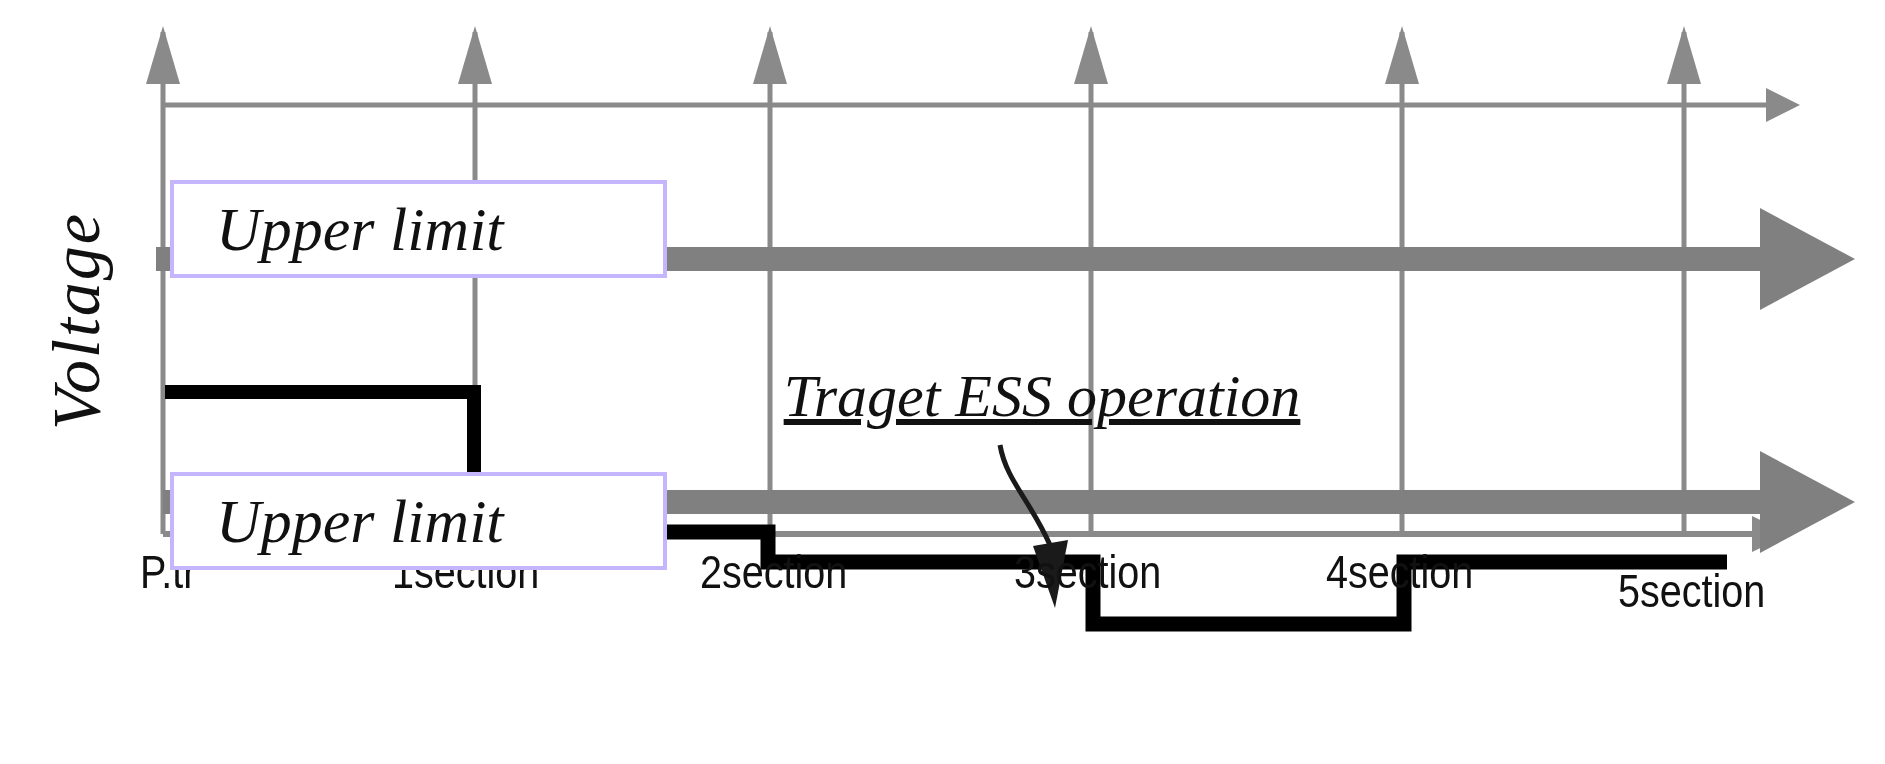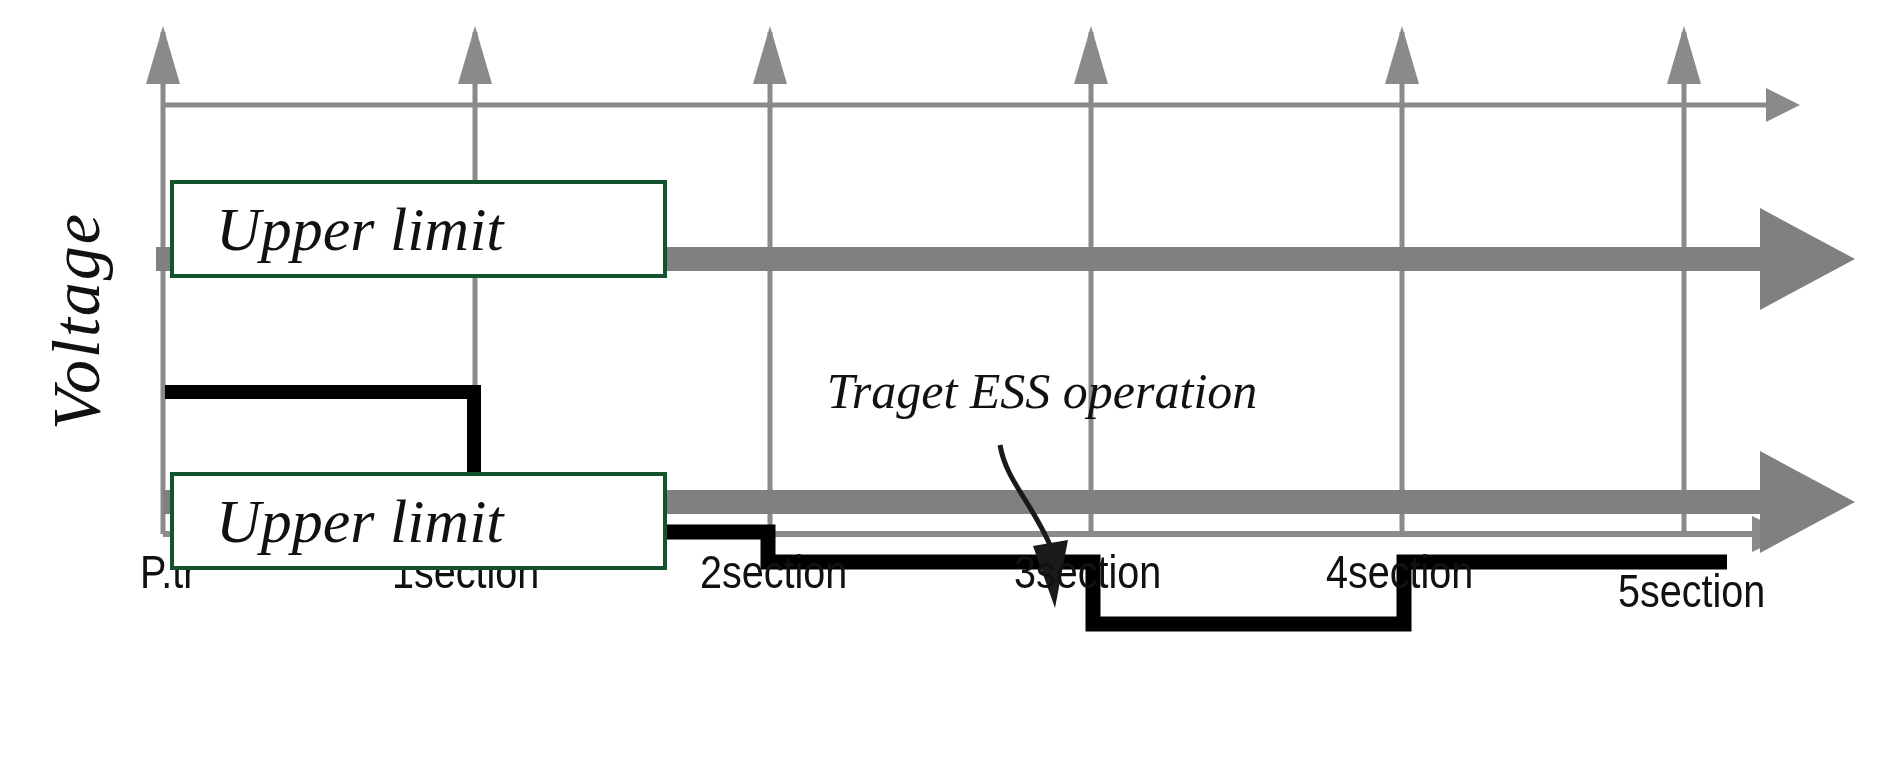--- a/index.html
+++ b/index.html
@@ -38,7 +38,7 @@
   .limitbox{
     position:absolute;
     background:#ffffff;
-    border:4px solid #14532d;
+    border:4px solid #c4b5fd;
     box-sizing:border-box;
     display:flex;
     align-items:center;

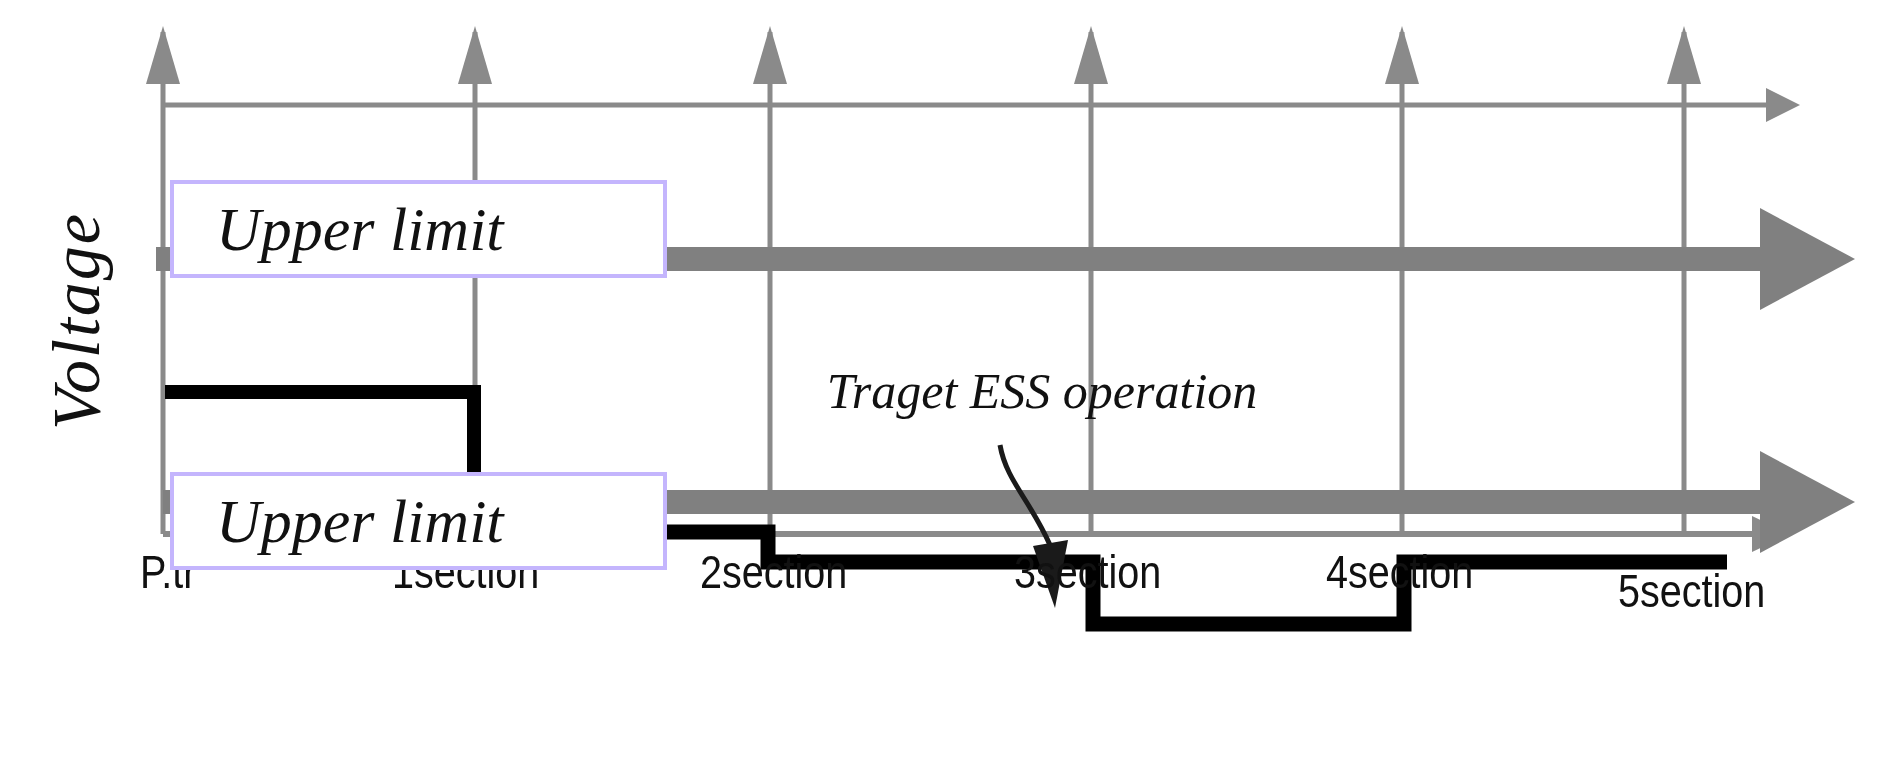--- a/index.html
+++ b/index.html
@@ -56,10 +56,11 @@
     position:absolute;
     font-family:"Liberation Serif",serif;
     font-style:italic;
-    font-size:50px;
+    font-size:60px;
     color:#111;
     white-space:nowrap;
     z-index:7;
+    text-decoration:underline;
   }
 
   svg.layer{position:absolute;left:0;top:0;width:1885px;height:764px;}

